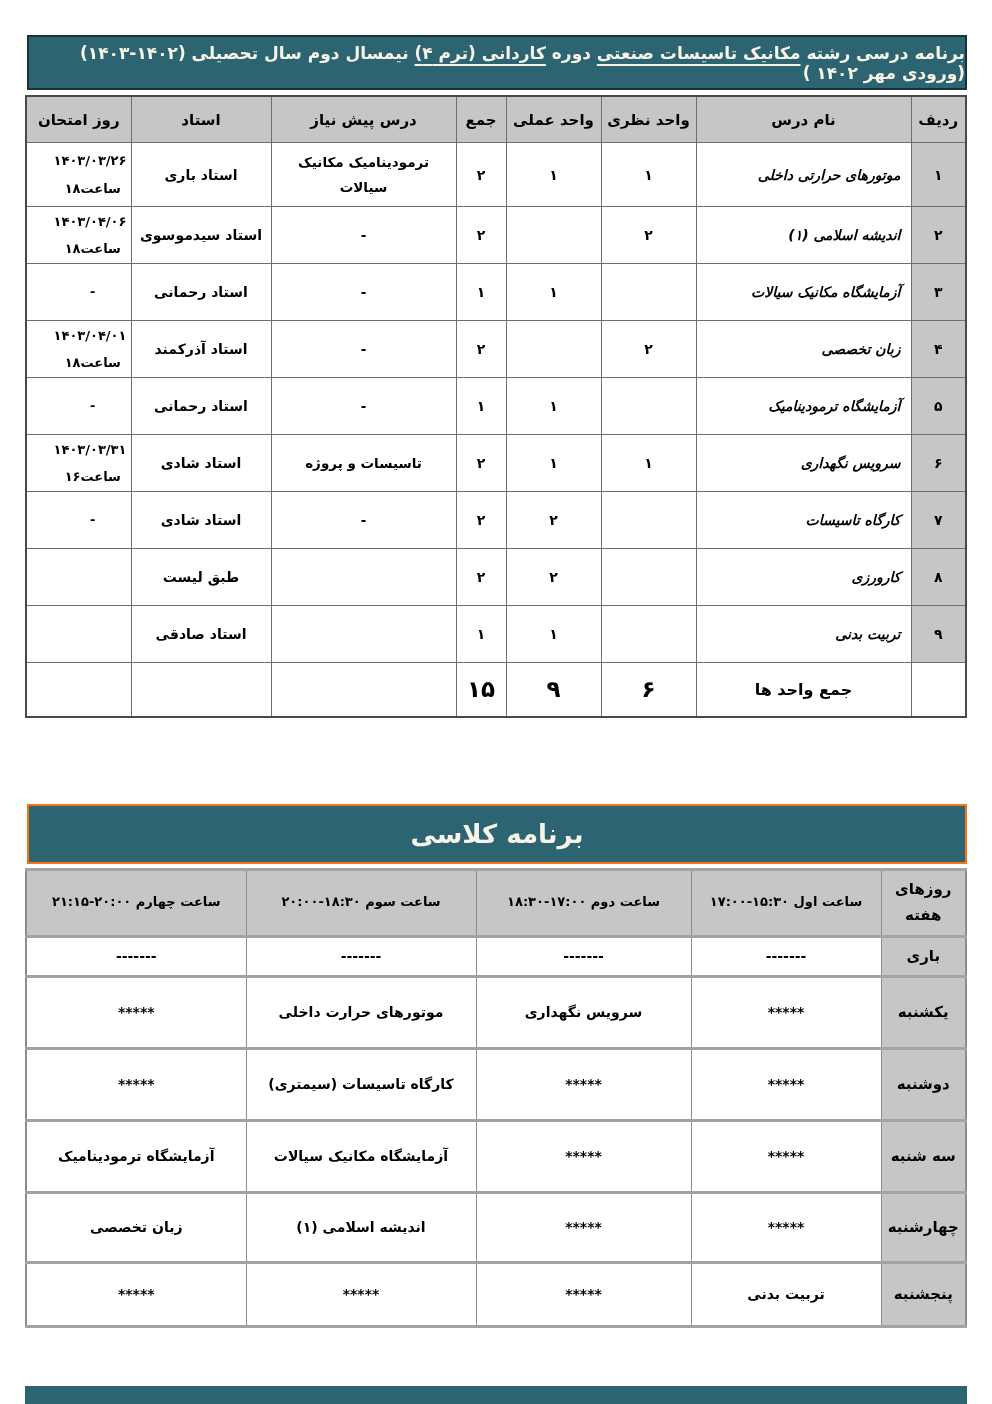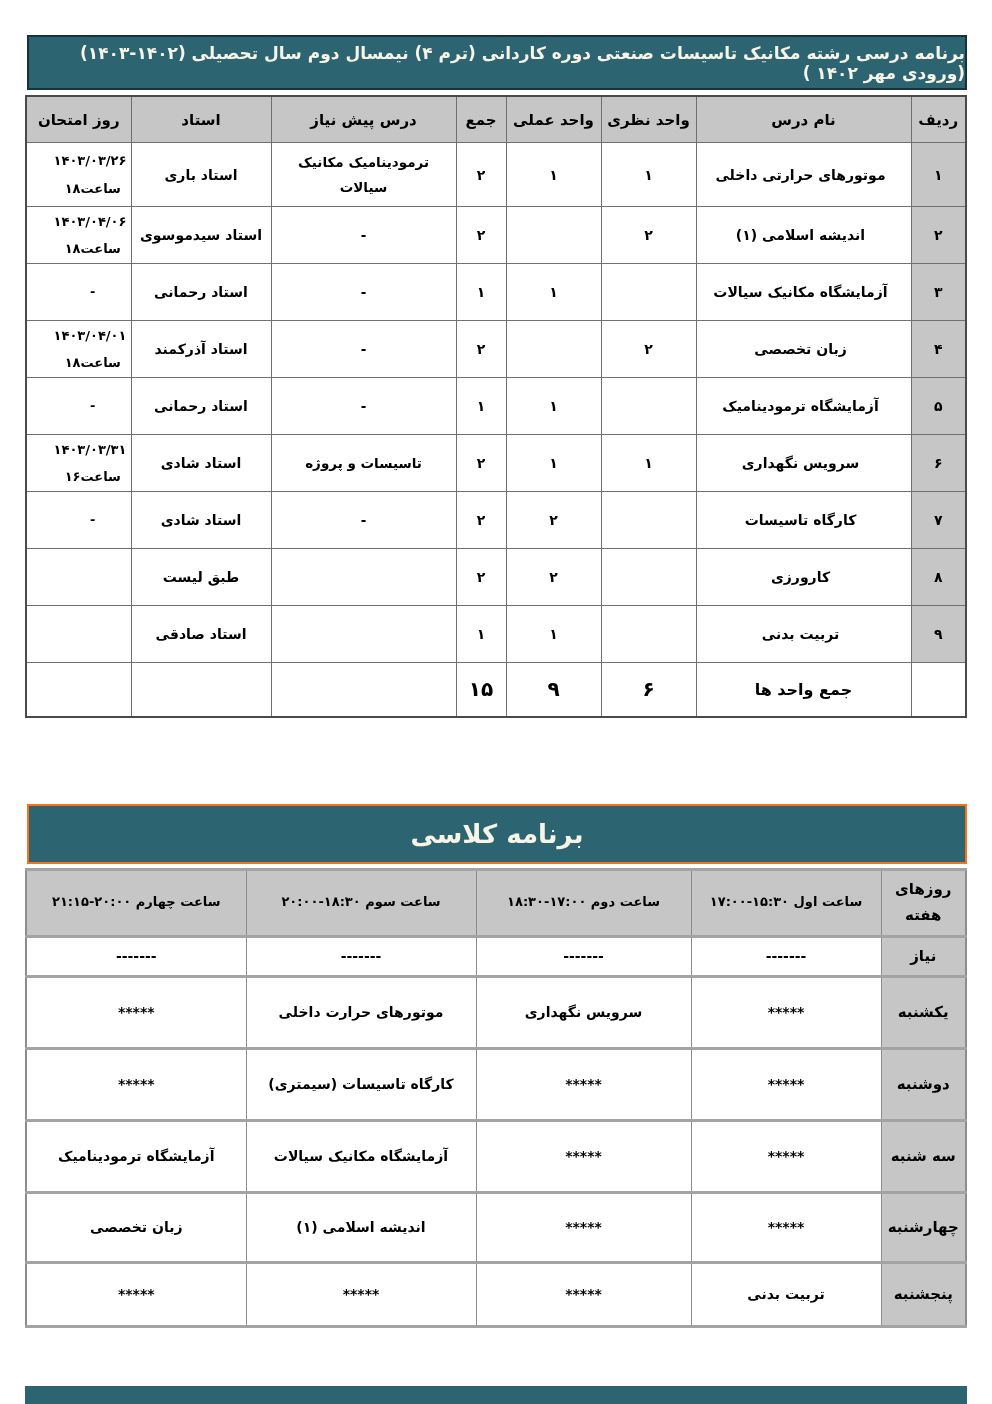--- a/index.html
+++ b/index.html
@@ -20,7 +20,7 @@
 
   
   .t1-title{font-size:17px;letter-spacing:0;}
-  .t1-title .u{text-underline-offset:5px;text-decoration-thickness:2px;}
+  .t1-title .u{text-decoration:underline;text-underline-offset:5px;text-decoration-thickness:2px;}
   .t1 td,.t1 th{border:1px solid #6f6f6f;padding:0 4px;vertical-align:middle;text-align:center;}
   .t1{border:2px solid #4a4a4a;}
   .t1 th{background:#c6c6c6;font-size:15px;font-weight:bold;height:45px;}

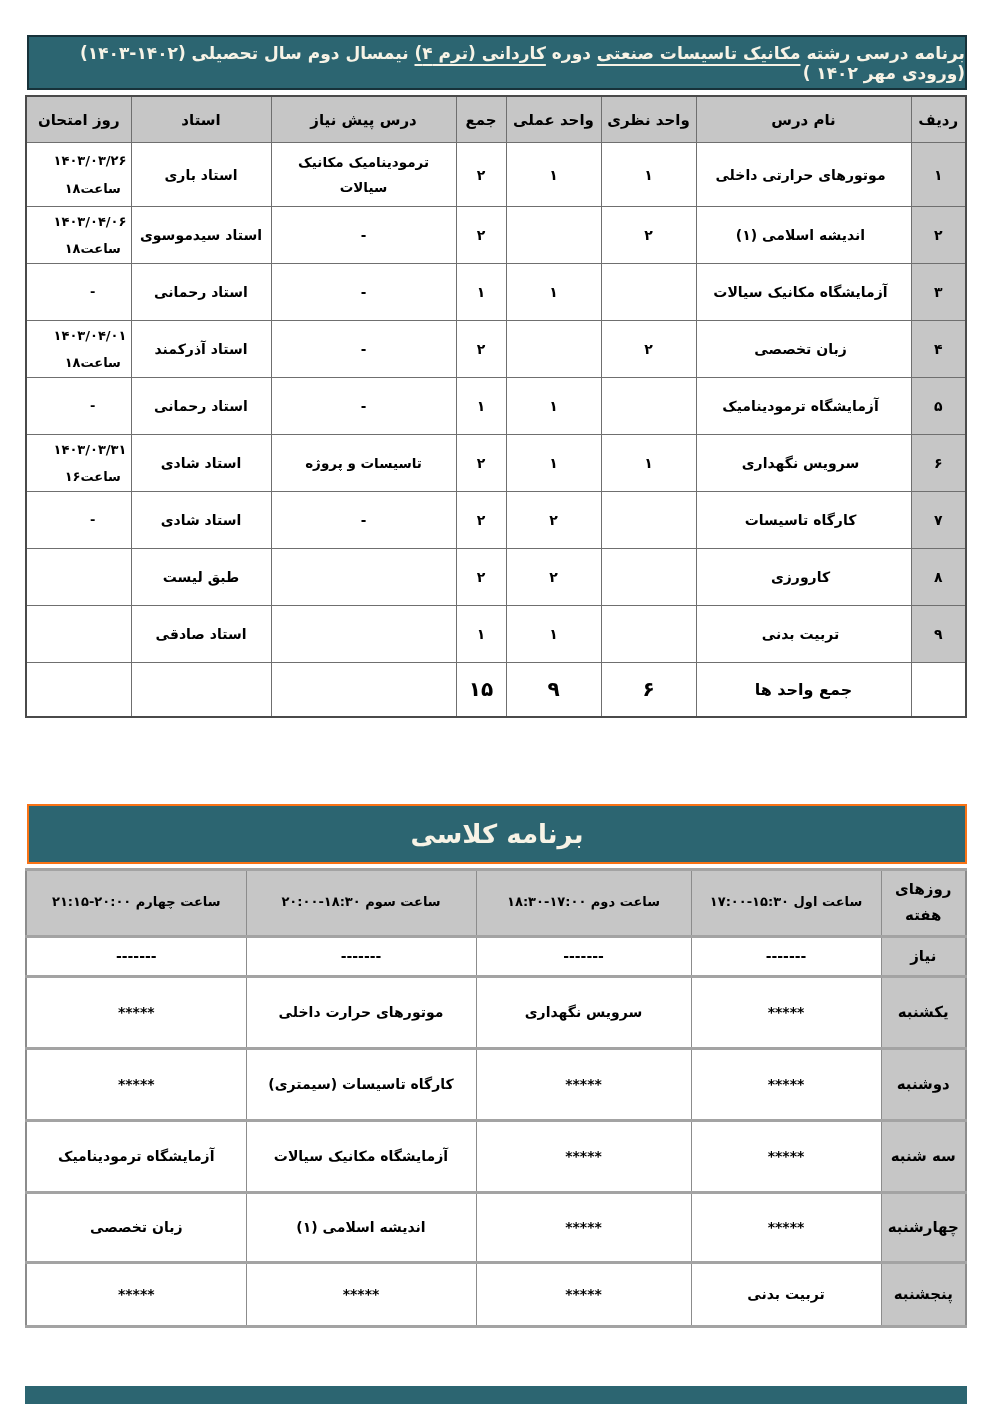--- a/index.html
+++ b/index.html
@@ -26,7 +26,7 @@
   .t1 th{background:#c6c6c6;font-size:15px;font-weight:bold;height:45px;}
   .t1 td{font-size:14px;font-weight:bold;background:#fff;}
   .t1 .c-radif{background:#c6c6c6;}
-  .t1 .c-name{text-align:center;padding-right:10px;}
+  .t1 .c-name{text-align:right;padding-right:10px;font-style:italic;}
   .t1 .c-exam{font-size:13px;white-space:pre-line;line-height:2.1;padding-left:32px;}
   .t1 tr.r{height:57px;}
   .t1 tr.r-first{height:64px;}

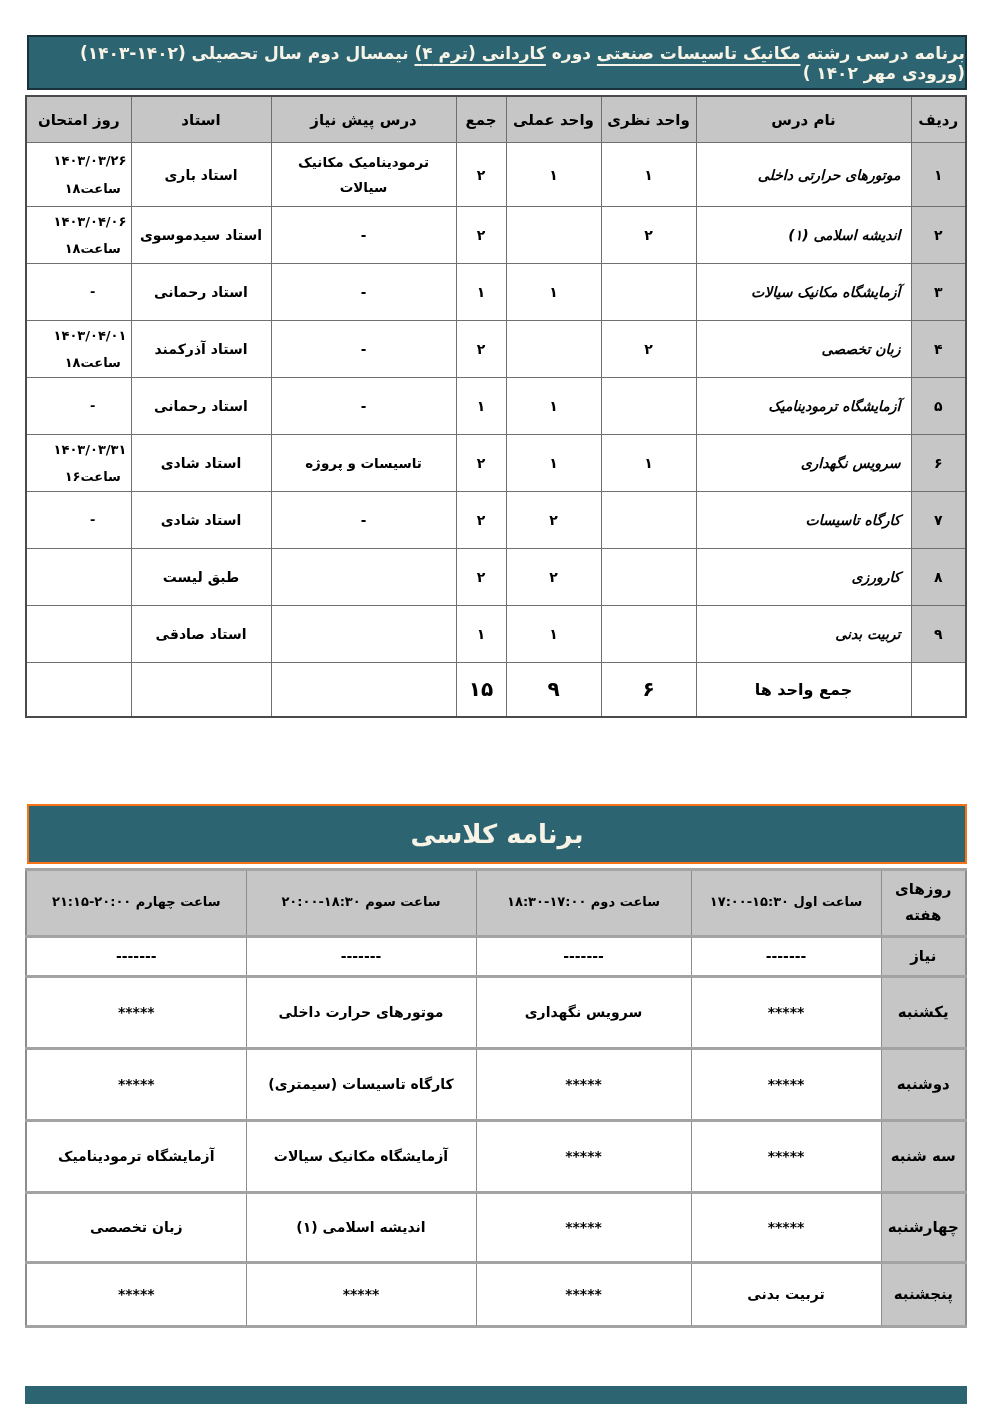--- a/index.html
+++ b/index.html
@@ -33,7 +33,7 @@
   .t1 tr.r-total{height:54px;}
   .t1 .c-pish{font-size:13.5px;line-height:1.8;}
   .t1 .total-label{font-size:16px;}
-  .t1 .total-num{font-size:20px;}
+  .t1 .total-num{font-size:23px;}
   .t1 tr.r-total .c-radif{background:#fff;}
 
   

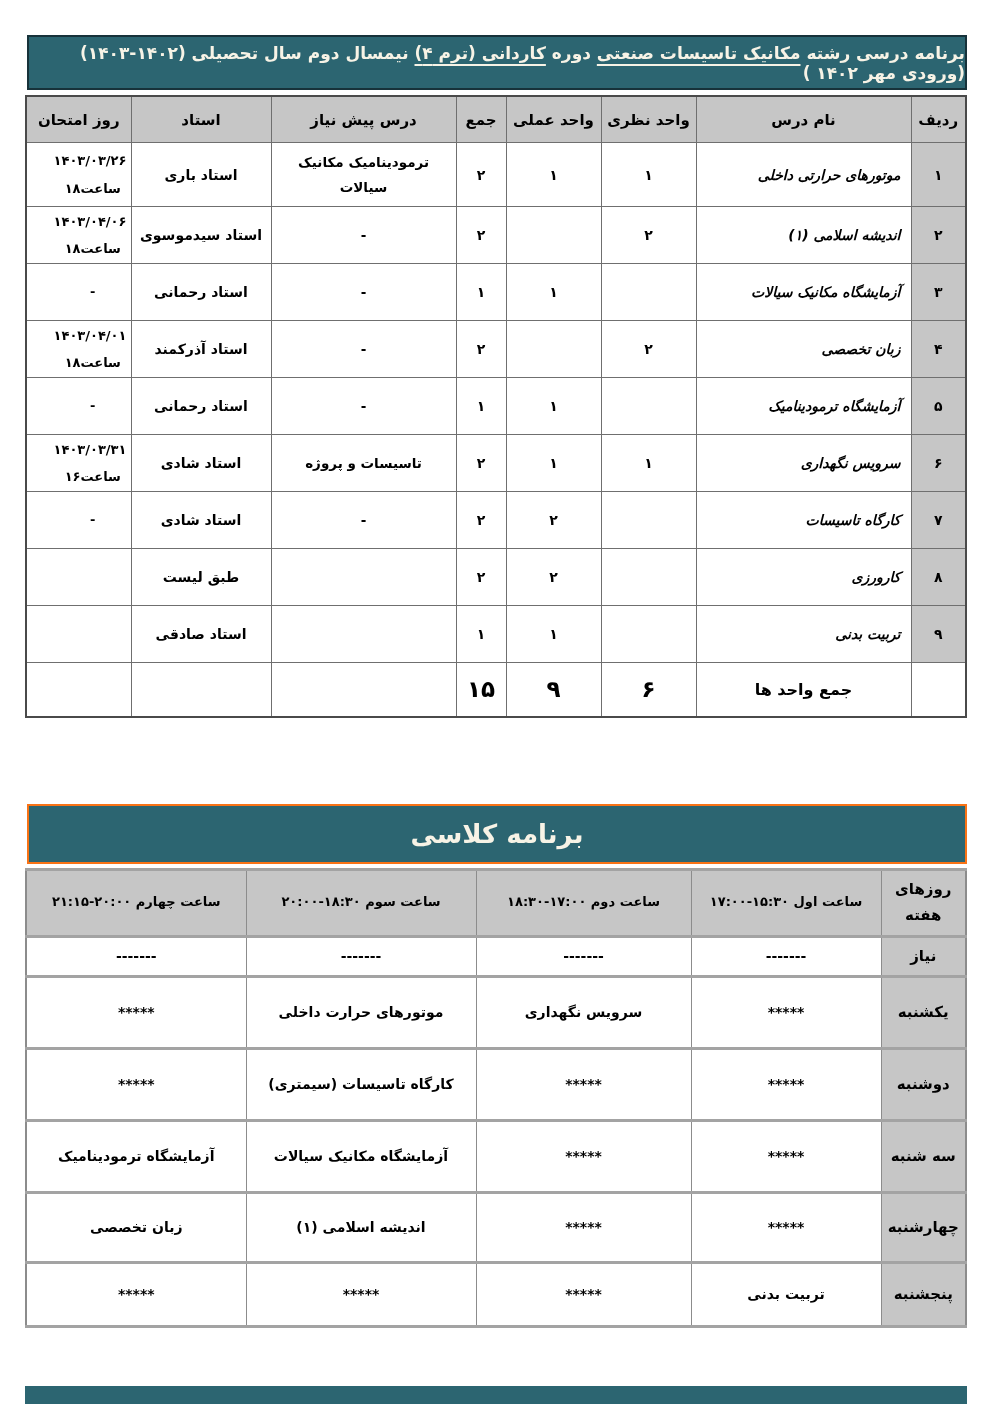--- a/index.html
+++ b/index.html
@@ -223,7 +223,7 @@
         <th>ساعت چهارم ۲۰:۰۰-۲۱:۱۵</th>
       </tr>
       <tr class="rs">
-        <td class="c-day">نیاز</td>
+        <td class="c-day">باری</td>
         <td>-------</td>
         <td>-------</td>
         <td>-------</td>

